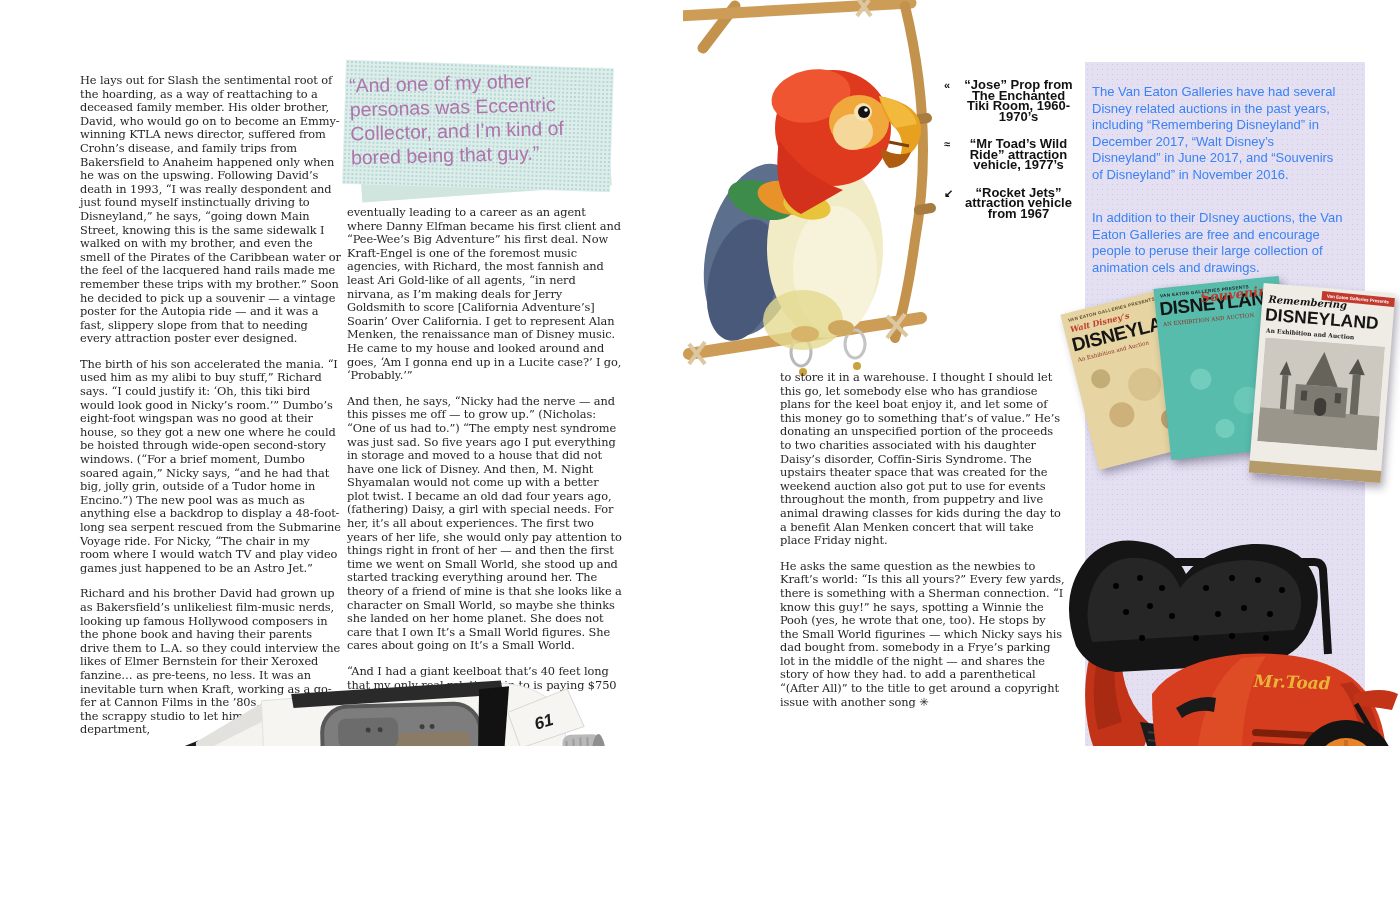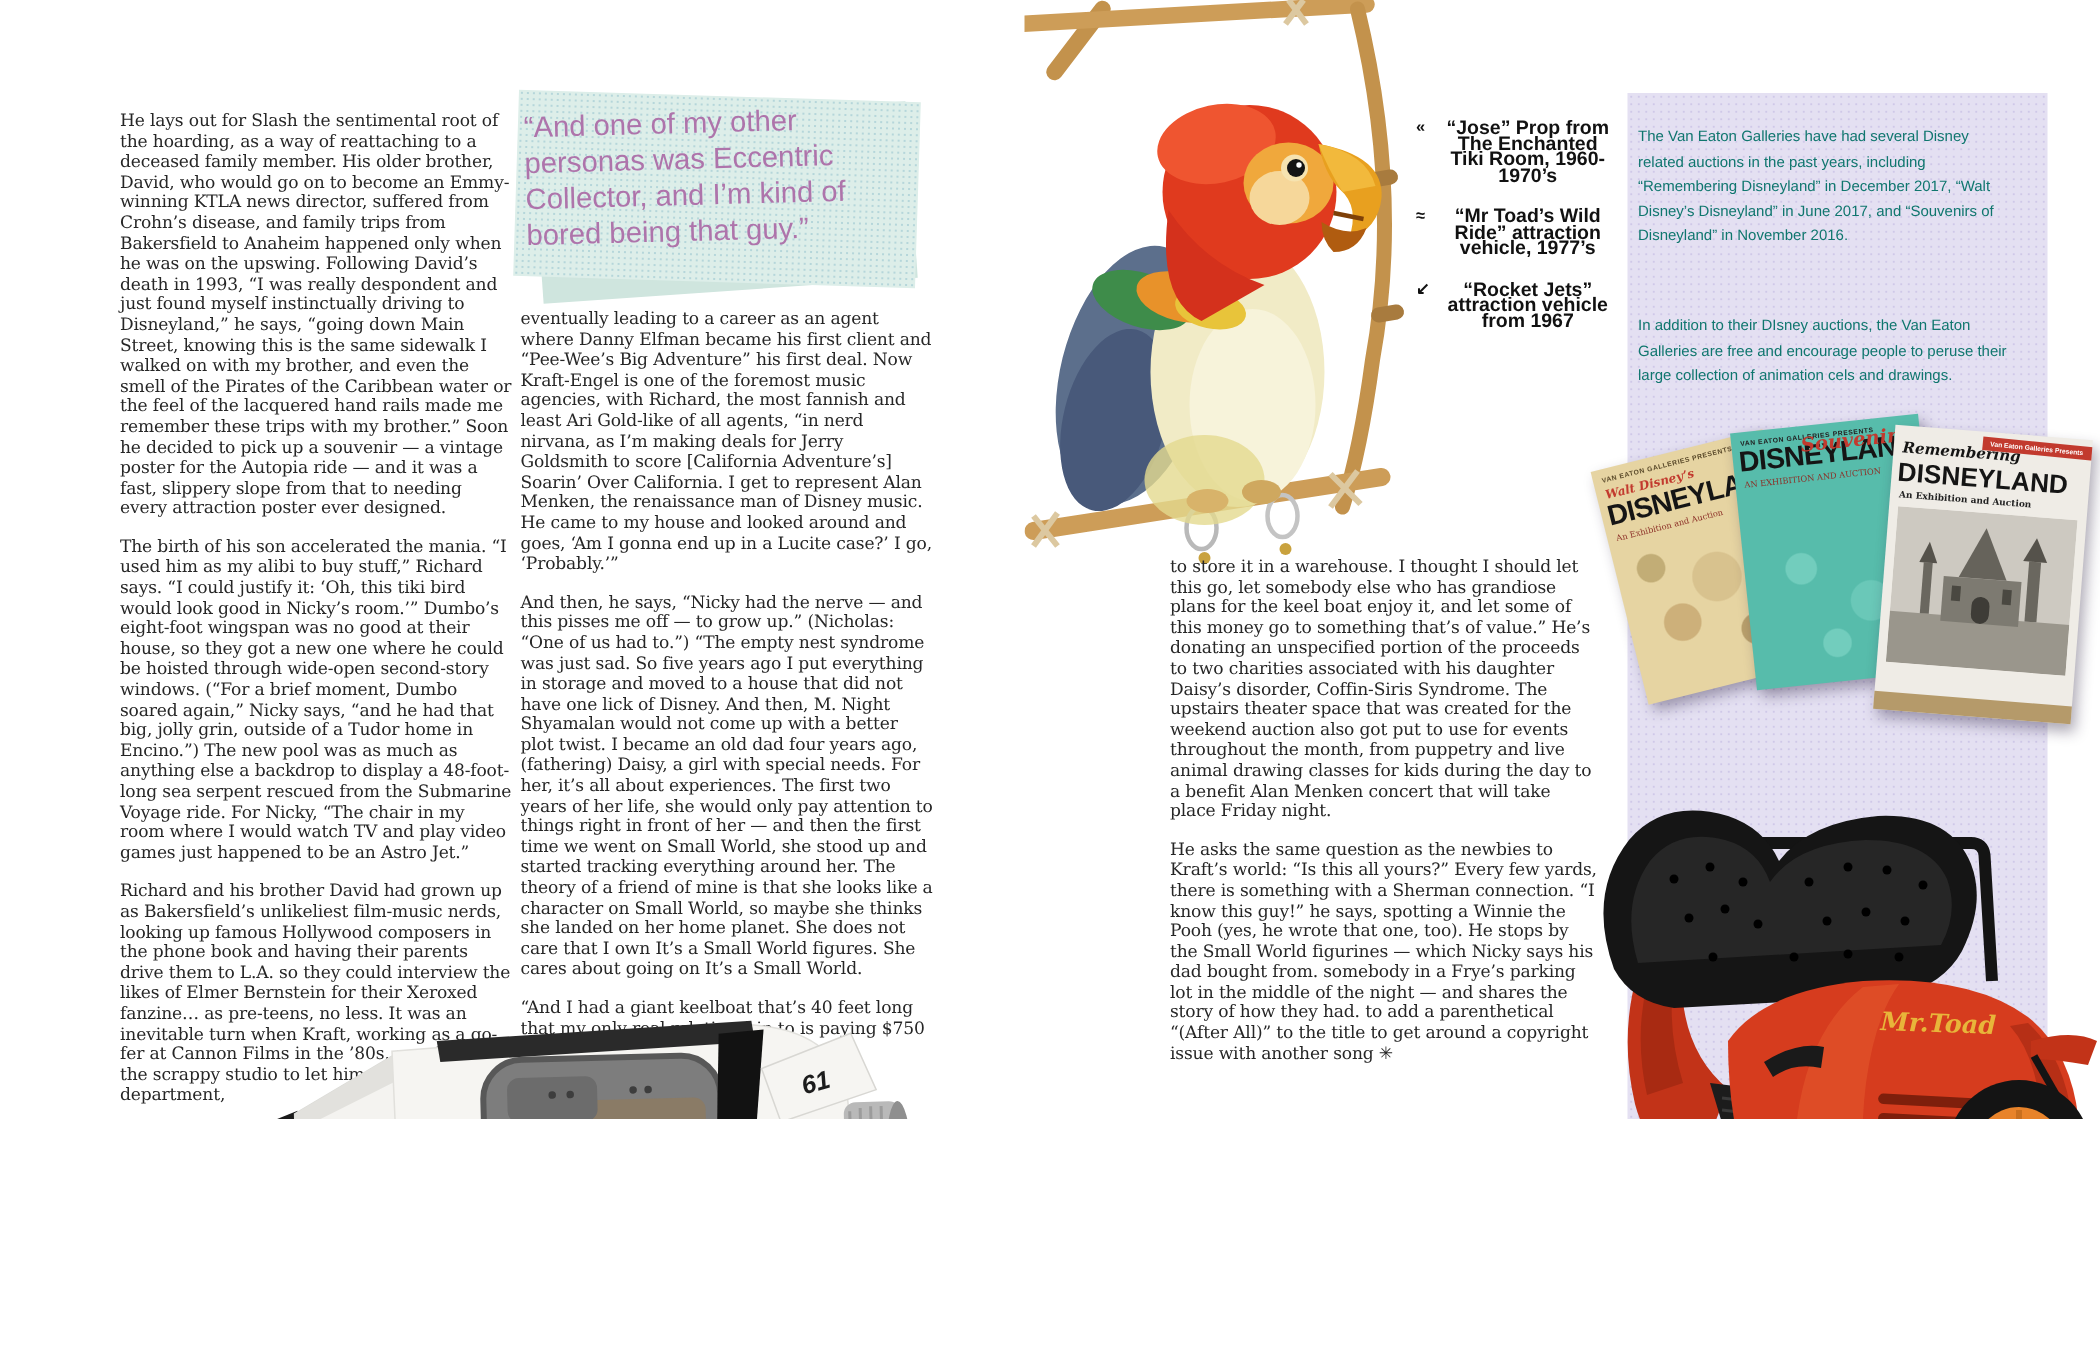--- a/index.html
+++ b/index.html
@@ -30,7 +30,7 @@
   .lavender{position:absolute;left:1085px;top:62px;width:280px;height:712px;background:#e4e0f2;
             background-image:radial-gradient(#cfc8e8 0.8px, transparent 0.9px);background-size:5px 5px;}
   .side-p{position:absolute;width:252px;margin:0;font-family:"Liberation Sans", sans-serif;
-          font-size:10px;line-height:16.5px;color:#0f766e;font-weight:500;}
+          font-size:13px;line-height:16.5px;color:#3b82f6;font-weight:500;}
   .side-p1{left:1092px;top:84px;}
   .side-p2{left:1092px;top:210px;}
   

